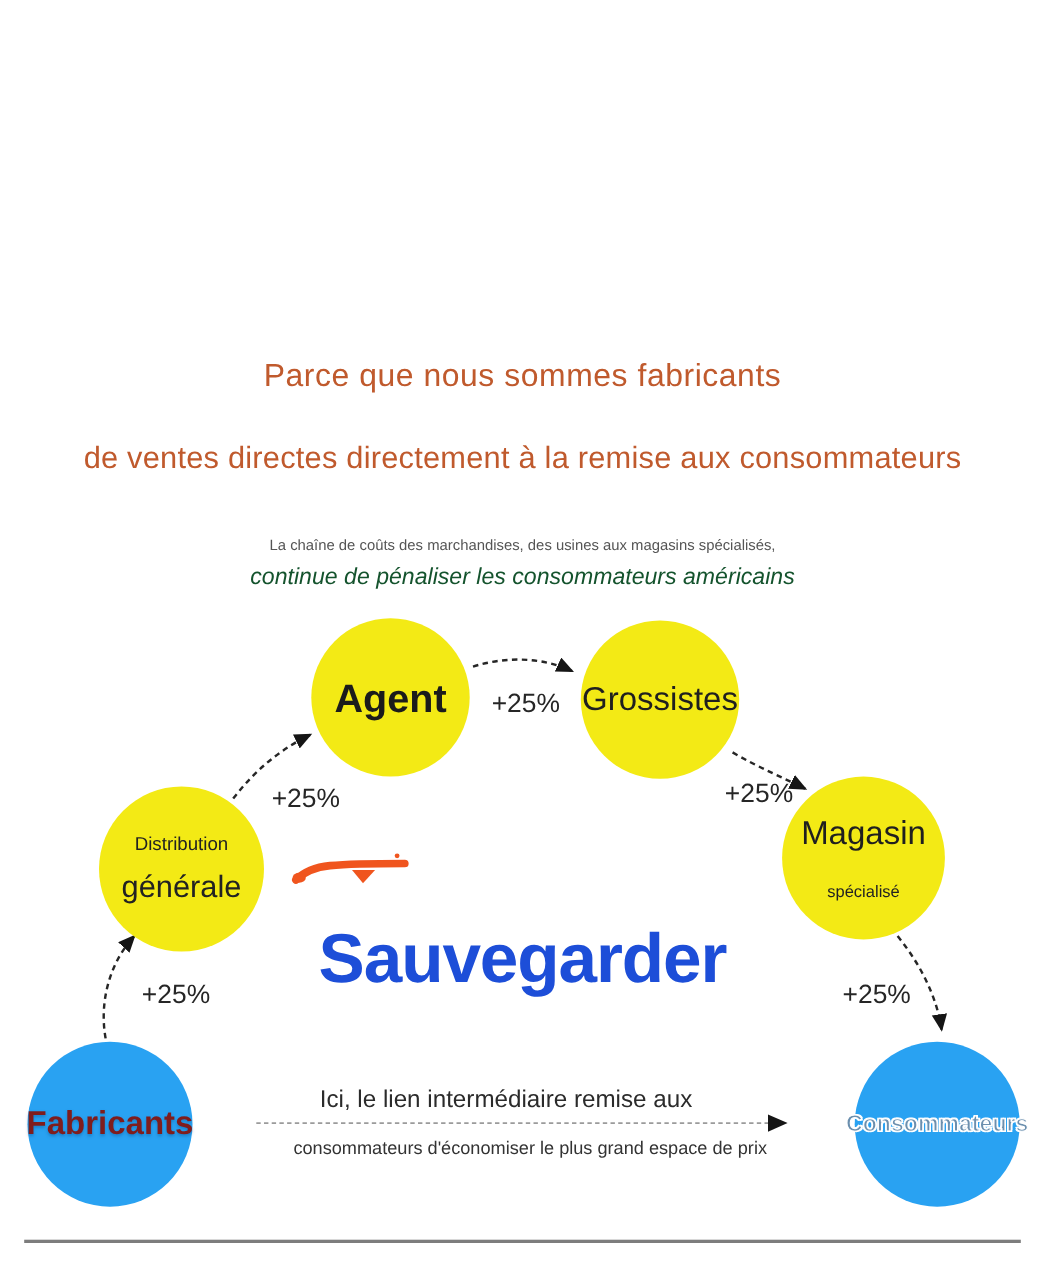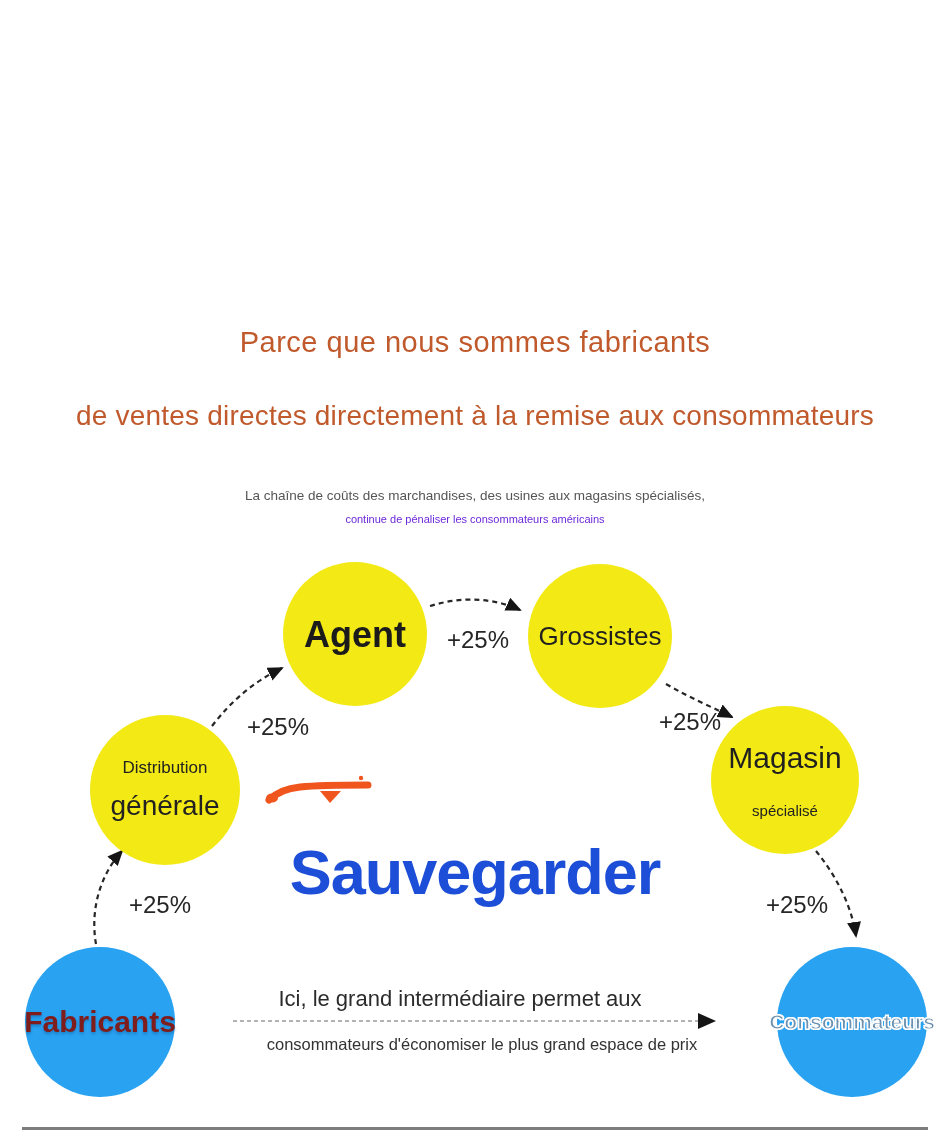--- a/index.html
+++ b/index.html
@@ -33,7 +33,7 @@
   
   .chain-desc{position:absolute;left:0;width:950px;text-align:center;color:#555;}
   .chain-desc.l1{top:488px;font-size:13.5px;}
-  .chain-desc.l2{top:513px;font-size:11px;color:#6d28d9;}
+  .chain-desc.l2{top:513px;font-size:21px;color:#14532d;font-style:italic;}
   
   .node{
     position:absolute;border-radius:50%;display:flex;flex-direction:column;

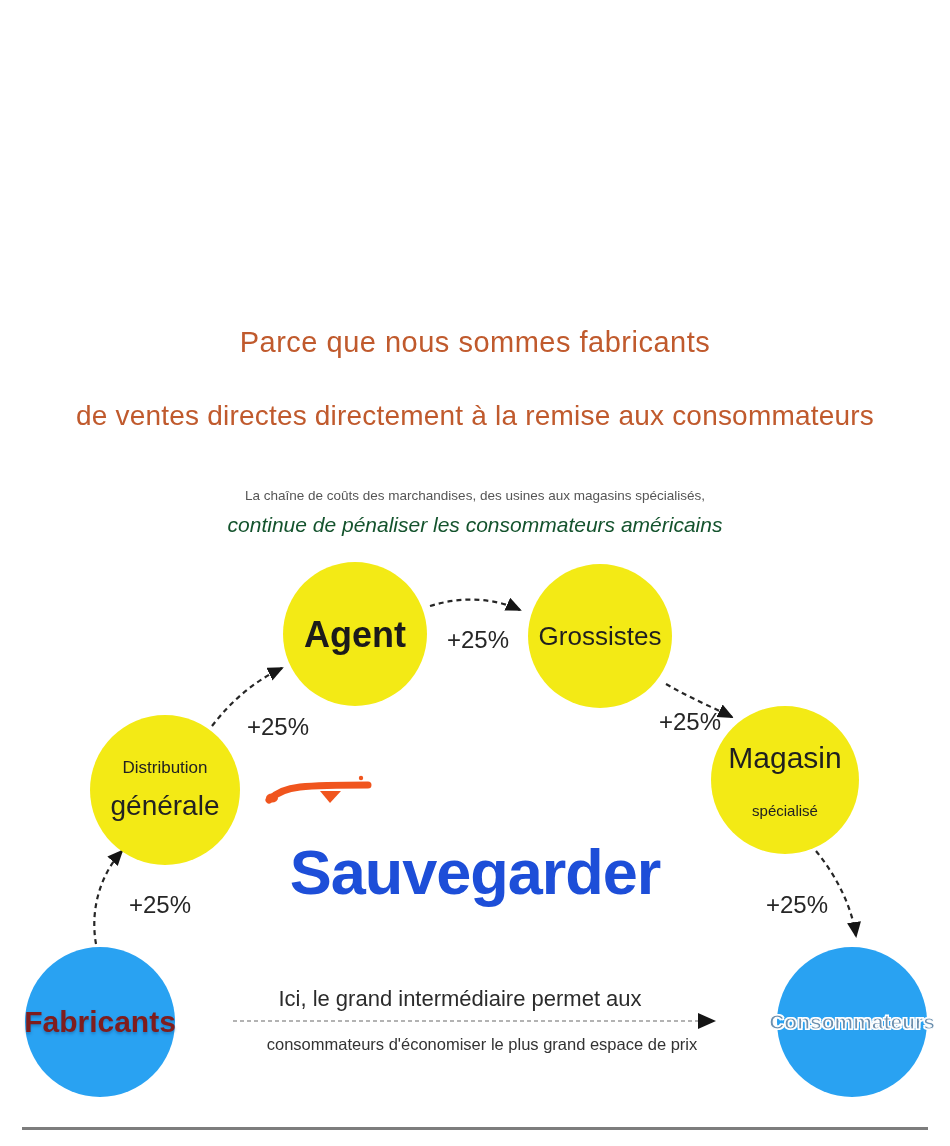--- a/index.html
+++ b/index.html
@@ -49,7 +49,7 @@
   .node-agent{left:283px;top:562px;width:144px;height:144px;}
   .node-agent .lbl{font-size:36px;font-weight:700;color:#1b1b1b;}
   .node-grossistes{left:528px;top:564px;width:144px;height:144px;}
-  .node-grossistes .lbl{font-size:26px;font-weight:500;color:#1f1f1f;}
+  .node-grossistes .lbl{font-size:30px;font-weight:500;color:#1f1f1f;}
   .node-magasin{left:711px;top:706px;width:148px;height:148px;gap:13px;}
   .node-magasin .lbl-lg{font-size:30px;font-weight:500;color:#1f1f1f;}
   .node-magasin .lbl-sm{font-size:15px;margin-top:12px;}

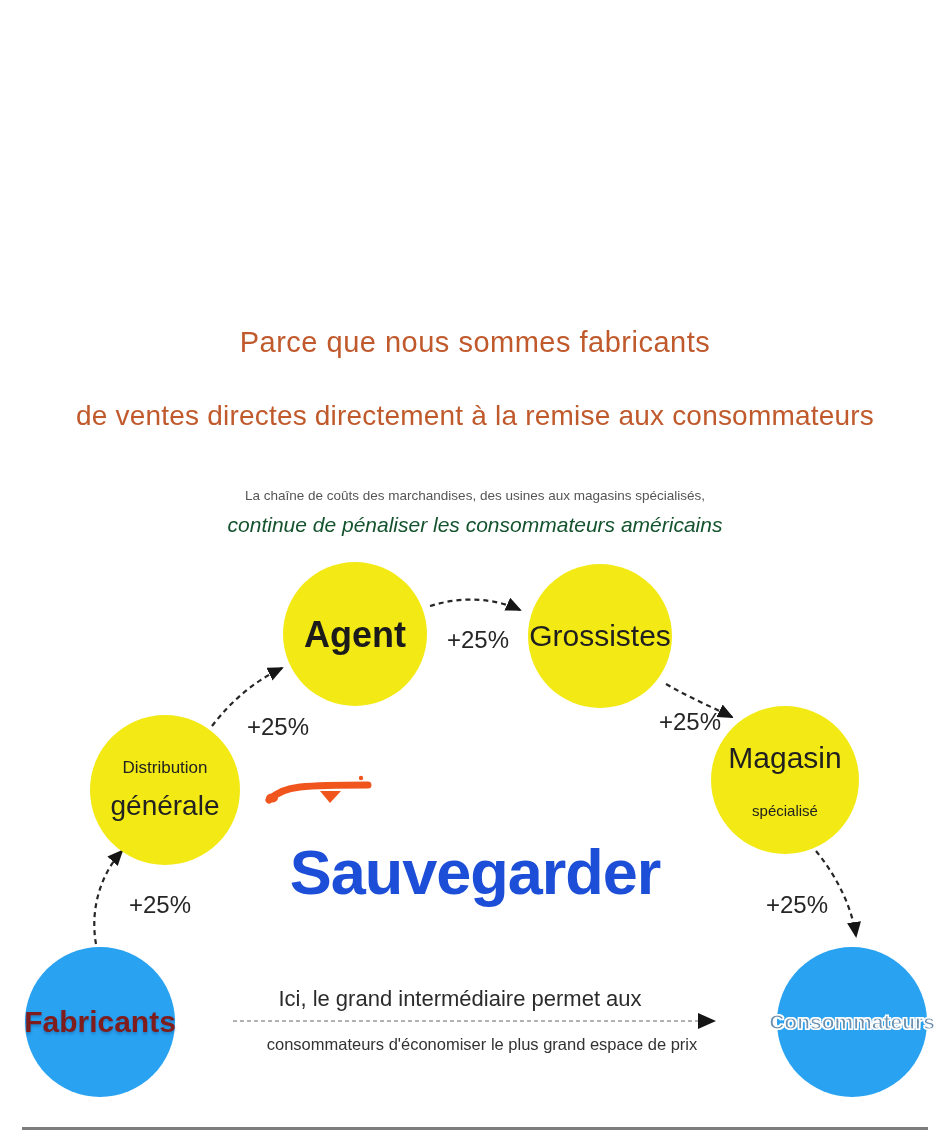--- a/index.html
+++ b/index.html
@@ -138,7 +138,7 @@
 
   <div class="savings">Sauvegarder</div>
 
-  <div class="bottom-text-1">Ici, le grand intermédiaire permet aux</div>
+  <div class="bottom-text-1">Ici, le lien intermédiaire remise aux</div>
   <svg class="bottom-arrow-svg" width="950" height="1146" viewBox="0 0 950 1146">
     <defs>
       <marker id="ah2" markerUnits="userSpaceOnUse" markerWidth="20" markerHeight="18" refX="16" refY="8" orient="auto">

